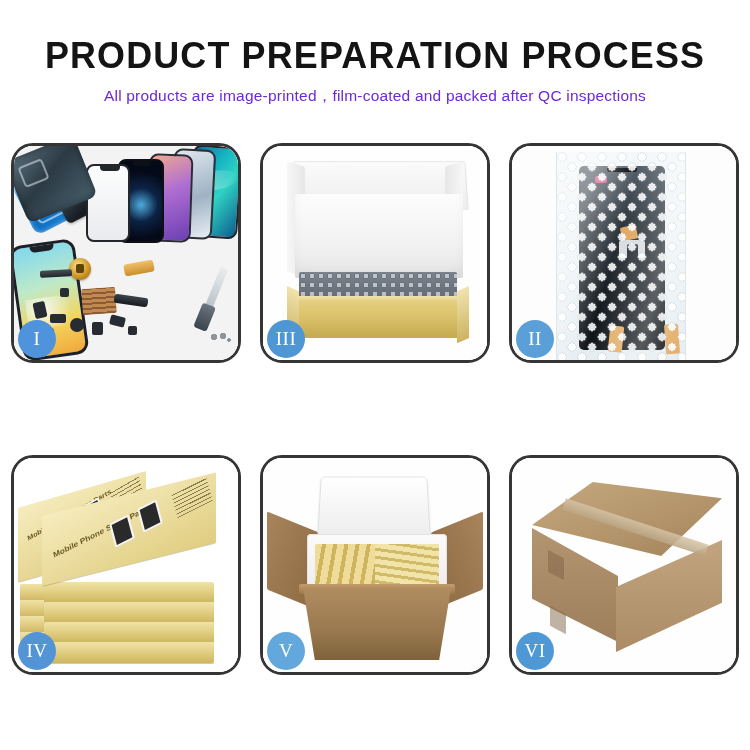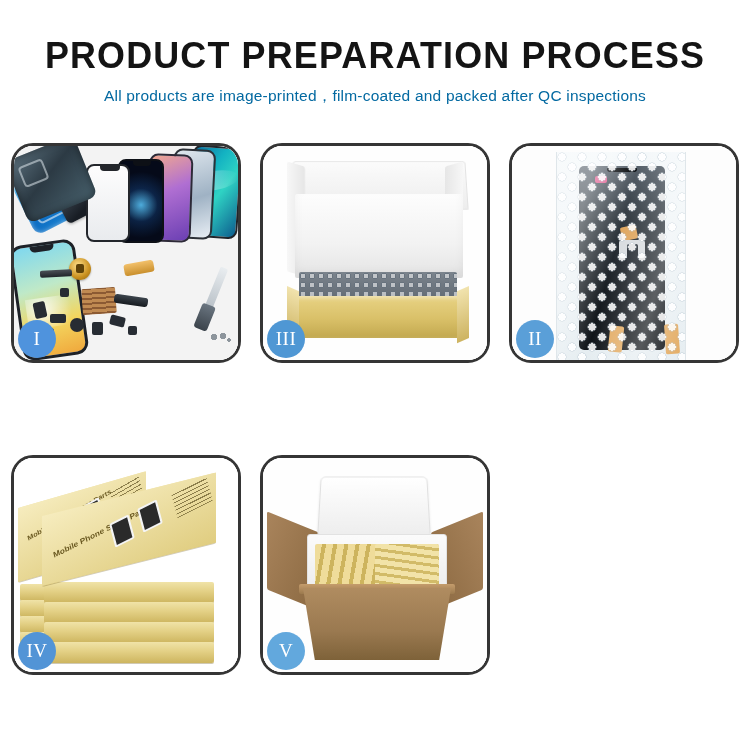--- a/index.html
+++ b/index.html
@@ -37,7 +37,7 @@
     text-align: center;
     font-size: 15.5px;
     font-weight: 400;
-    color: #0369a1;
+    color: #6d28d9;
     margin-top: 9px;
     letter-spacing: 0.2px;
     white-space: nowrap;

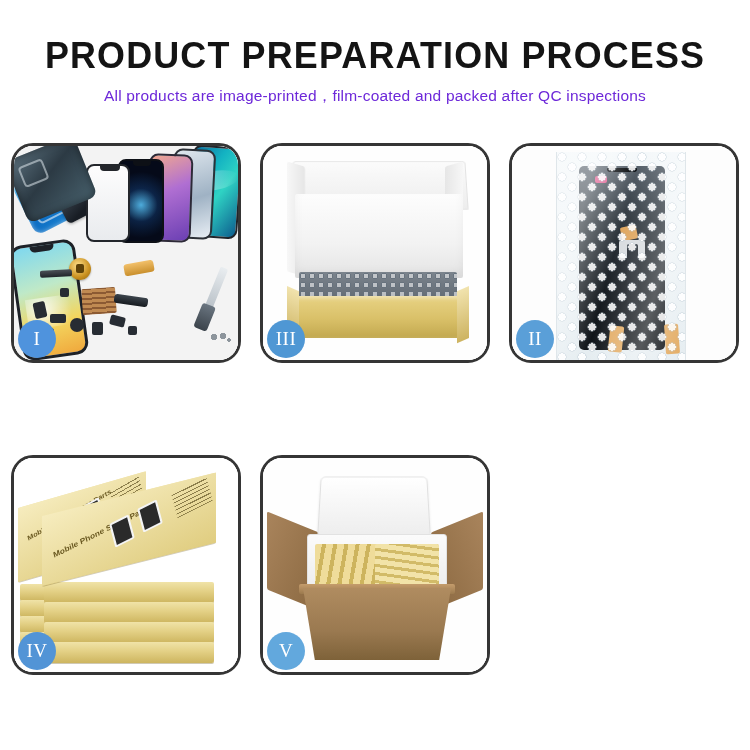--- a/index.html
+++ b/index.html
@@ -569,6 +569,19 @@
       <div class="badge b5">V</div>
     </div>
 
+    <div class="panel">
+      <div class="panel-inner">
+        <div class="scene-box6">
+          <div class="c6-top"></div>
+          <div class="c6-left"></div>
+          <div class="c6-right"></div>
+          <div class="c6-tape"></div>
+          <div class="c6-seal1"></div>
+          <div class="c6-seal2"></div>
+        </div>
+      </div>
+      <div class="badge b6">VI</div>
+    </div>
 
   </div>
 </div>

